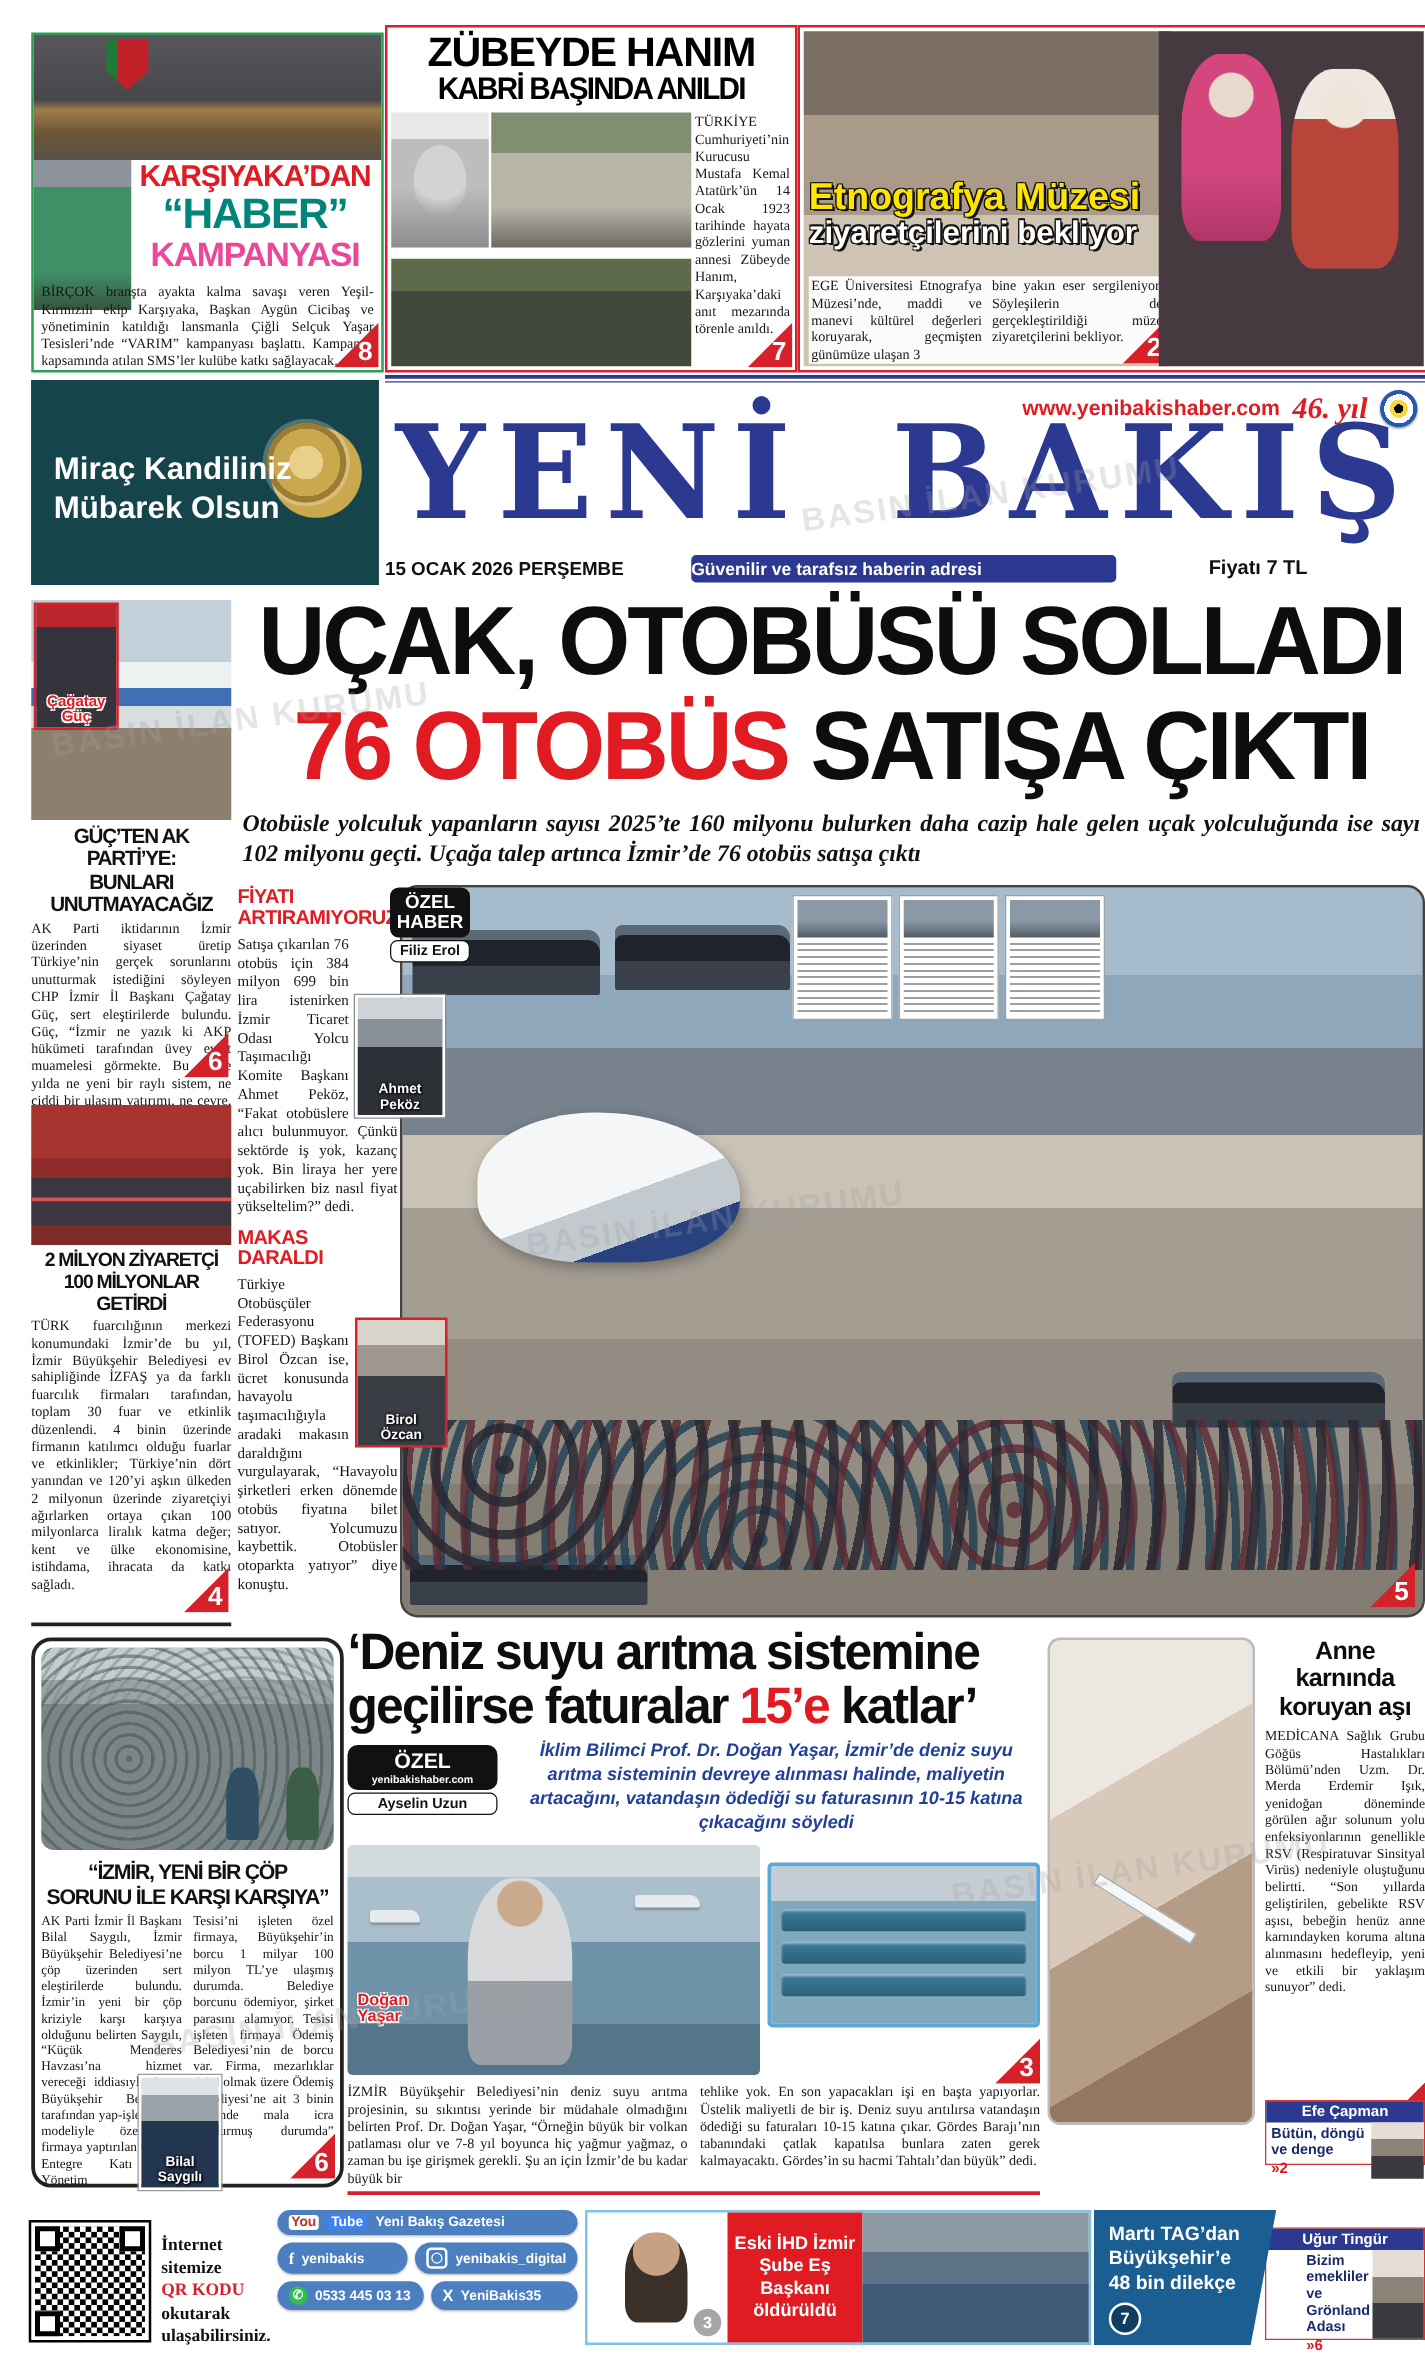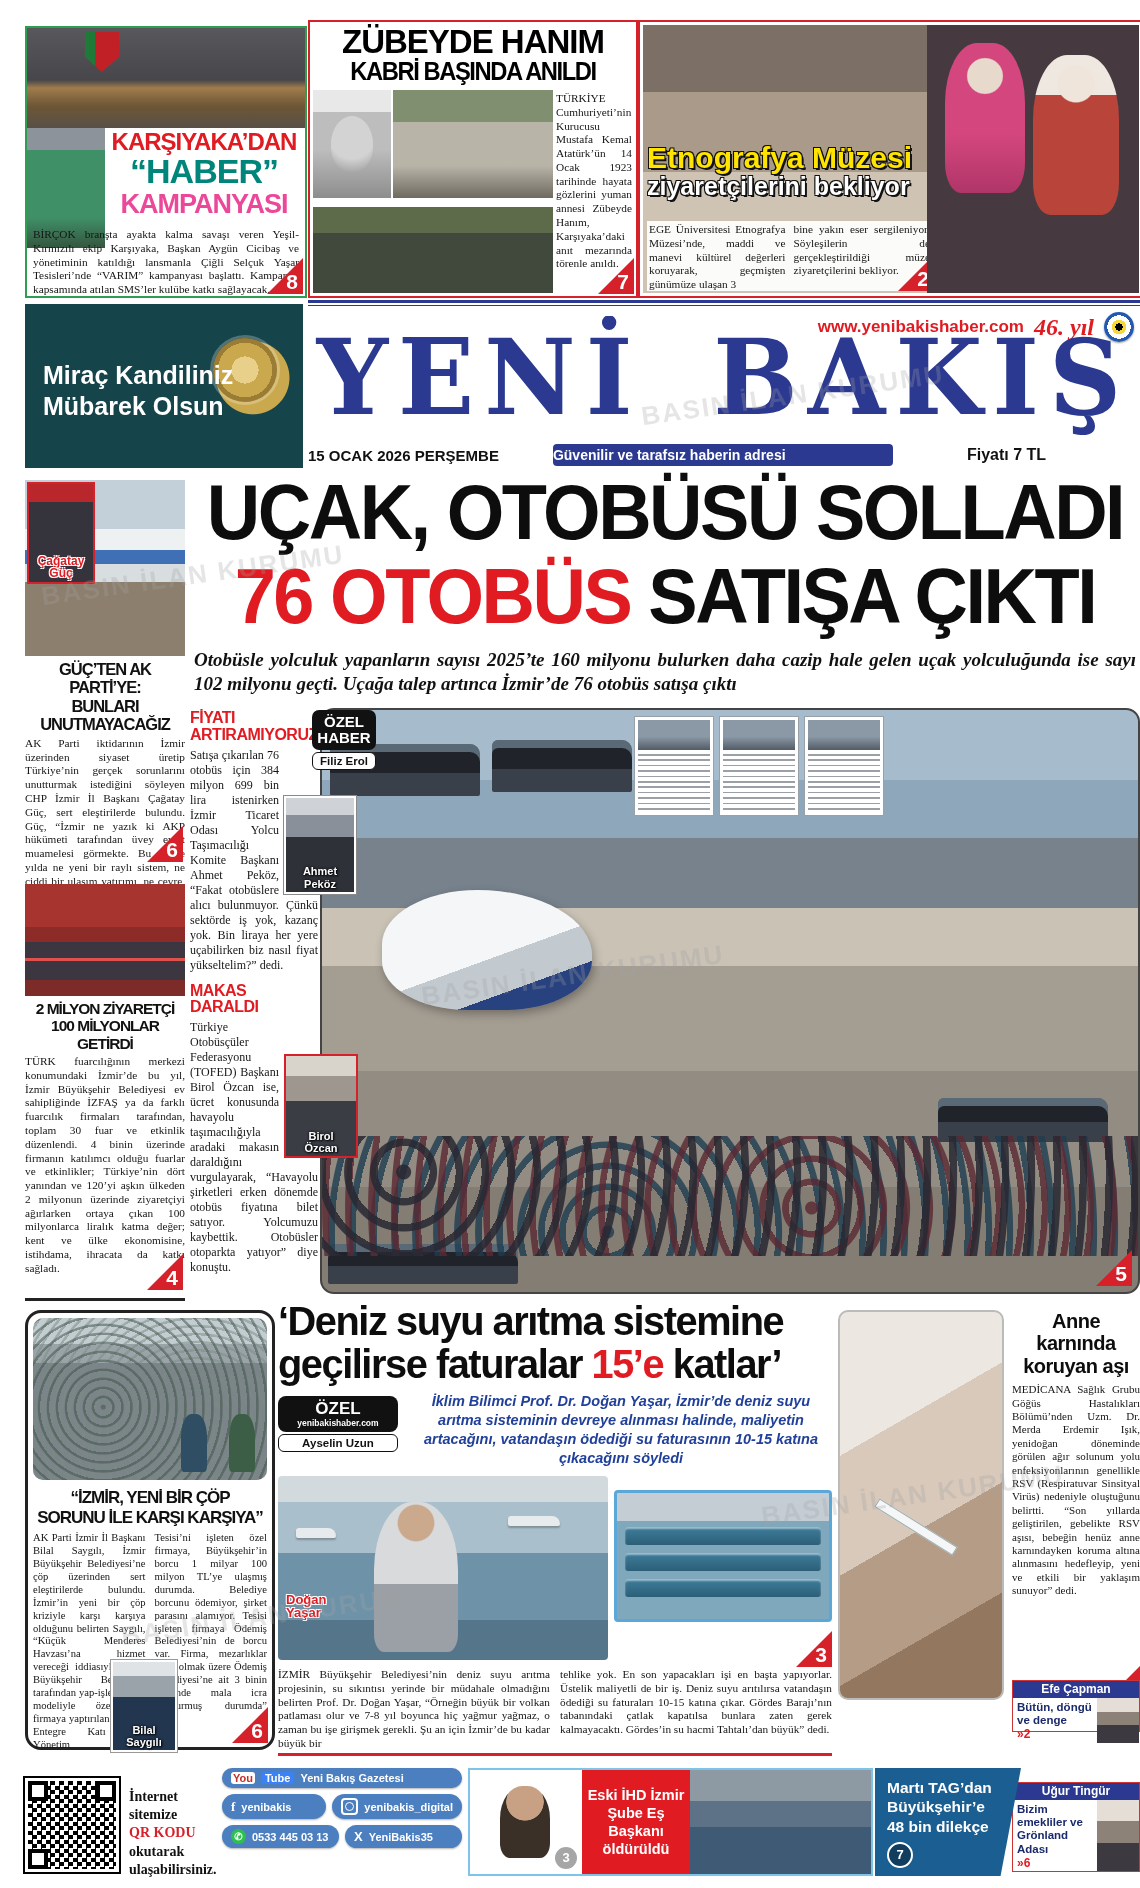--- a/index.html
+++ b/index.html
@@ -419,7 +419,7 @@
   </section>
   <section class="colm" style="top:1782px;height:90px;">
     <div class="colm-bar">Uğur Tingür</div>
-    <div class="colm-row" style="height:71px;">
+    <div class="colm-row" style="height:71px;margin-left:28px;">
       <div class="colm-title"><span>Bizim emekliler ve Grönland Adası</span>
         <div><span class="chev">»</span><span class="chev">6</span></div>
       </div>

